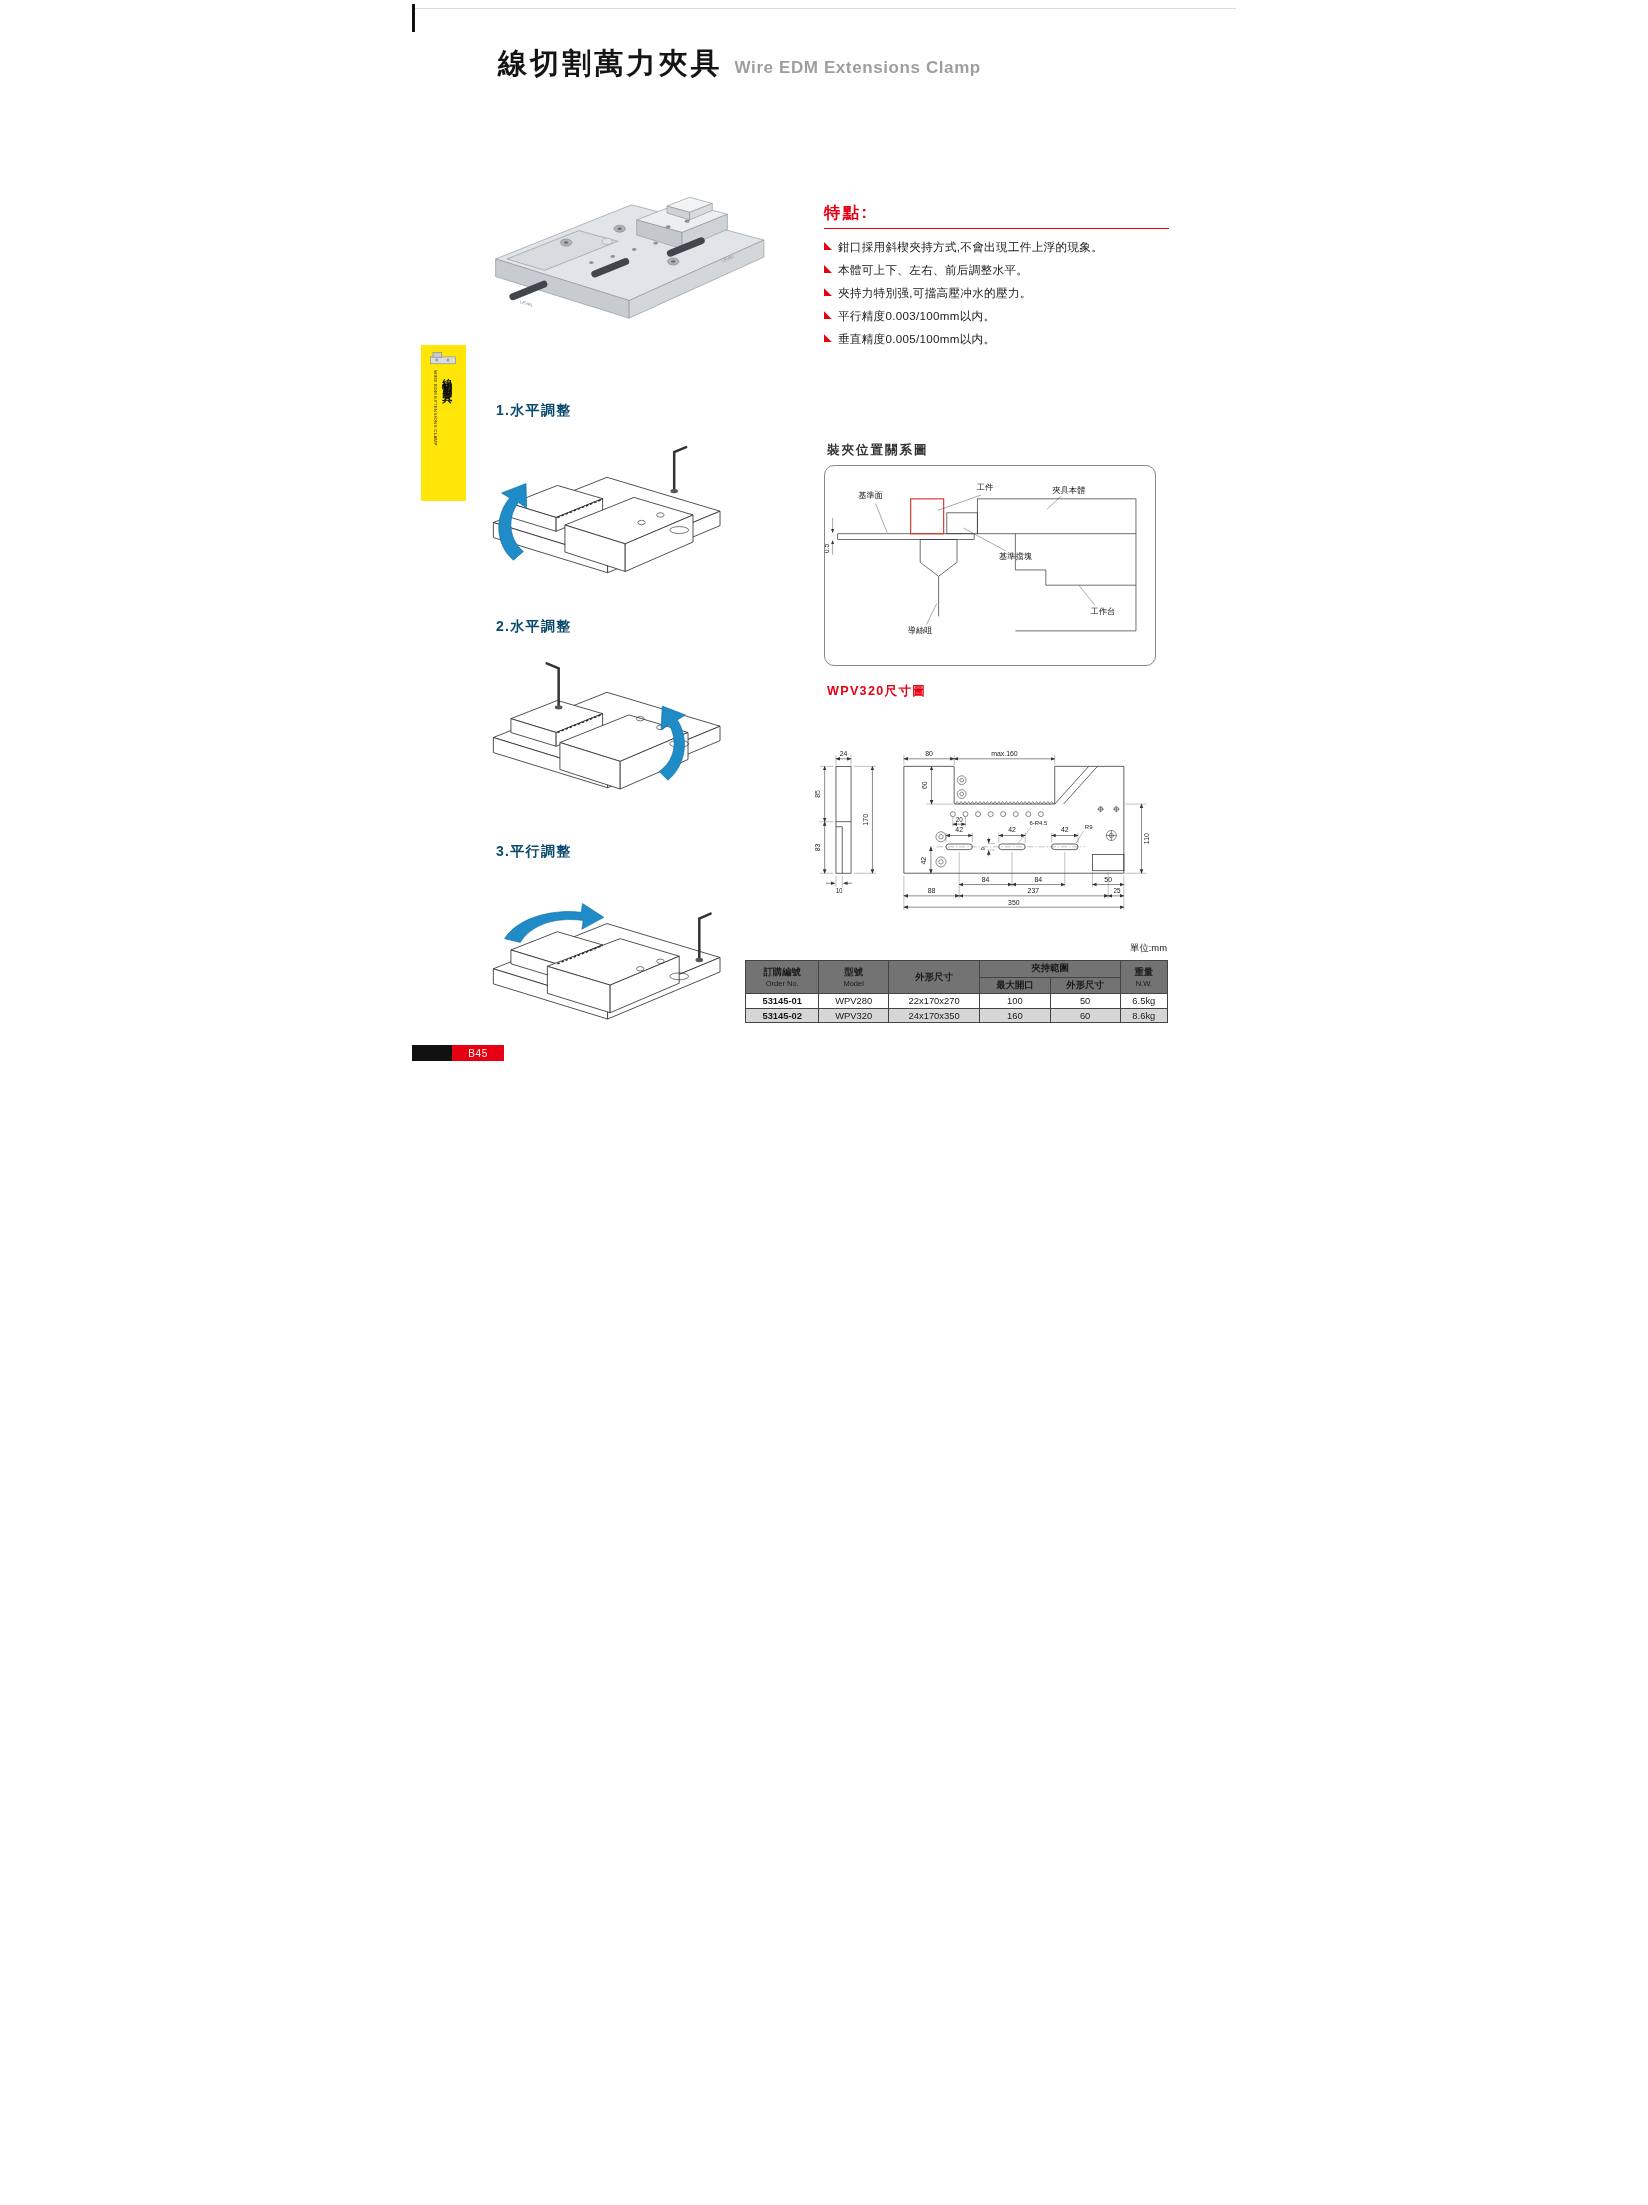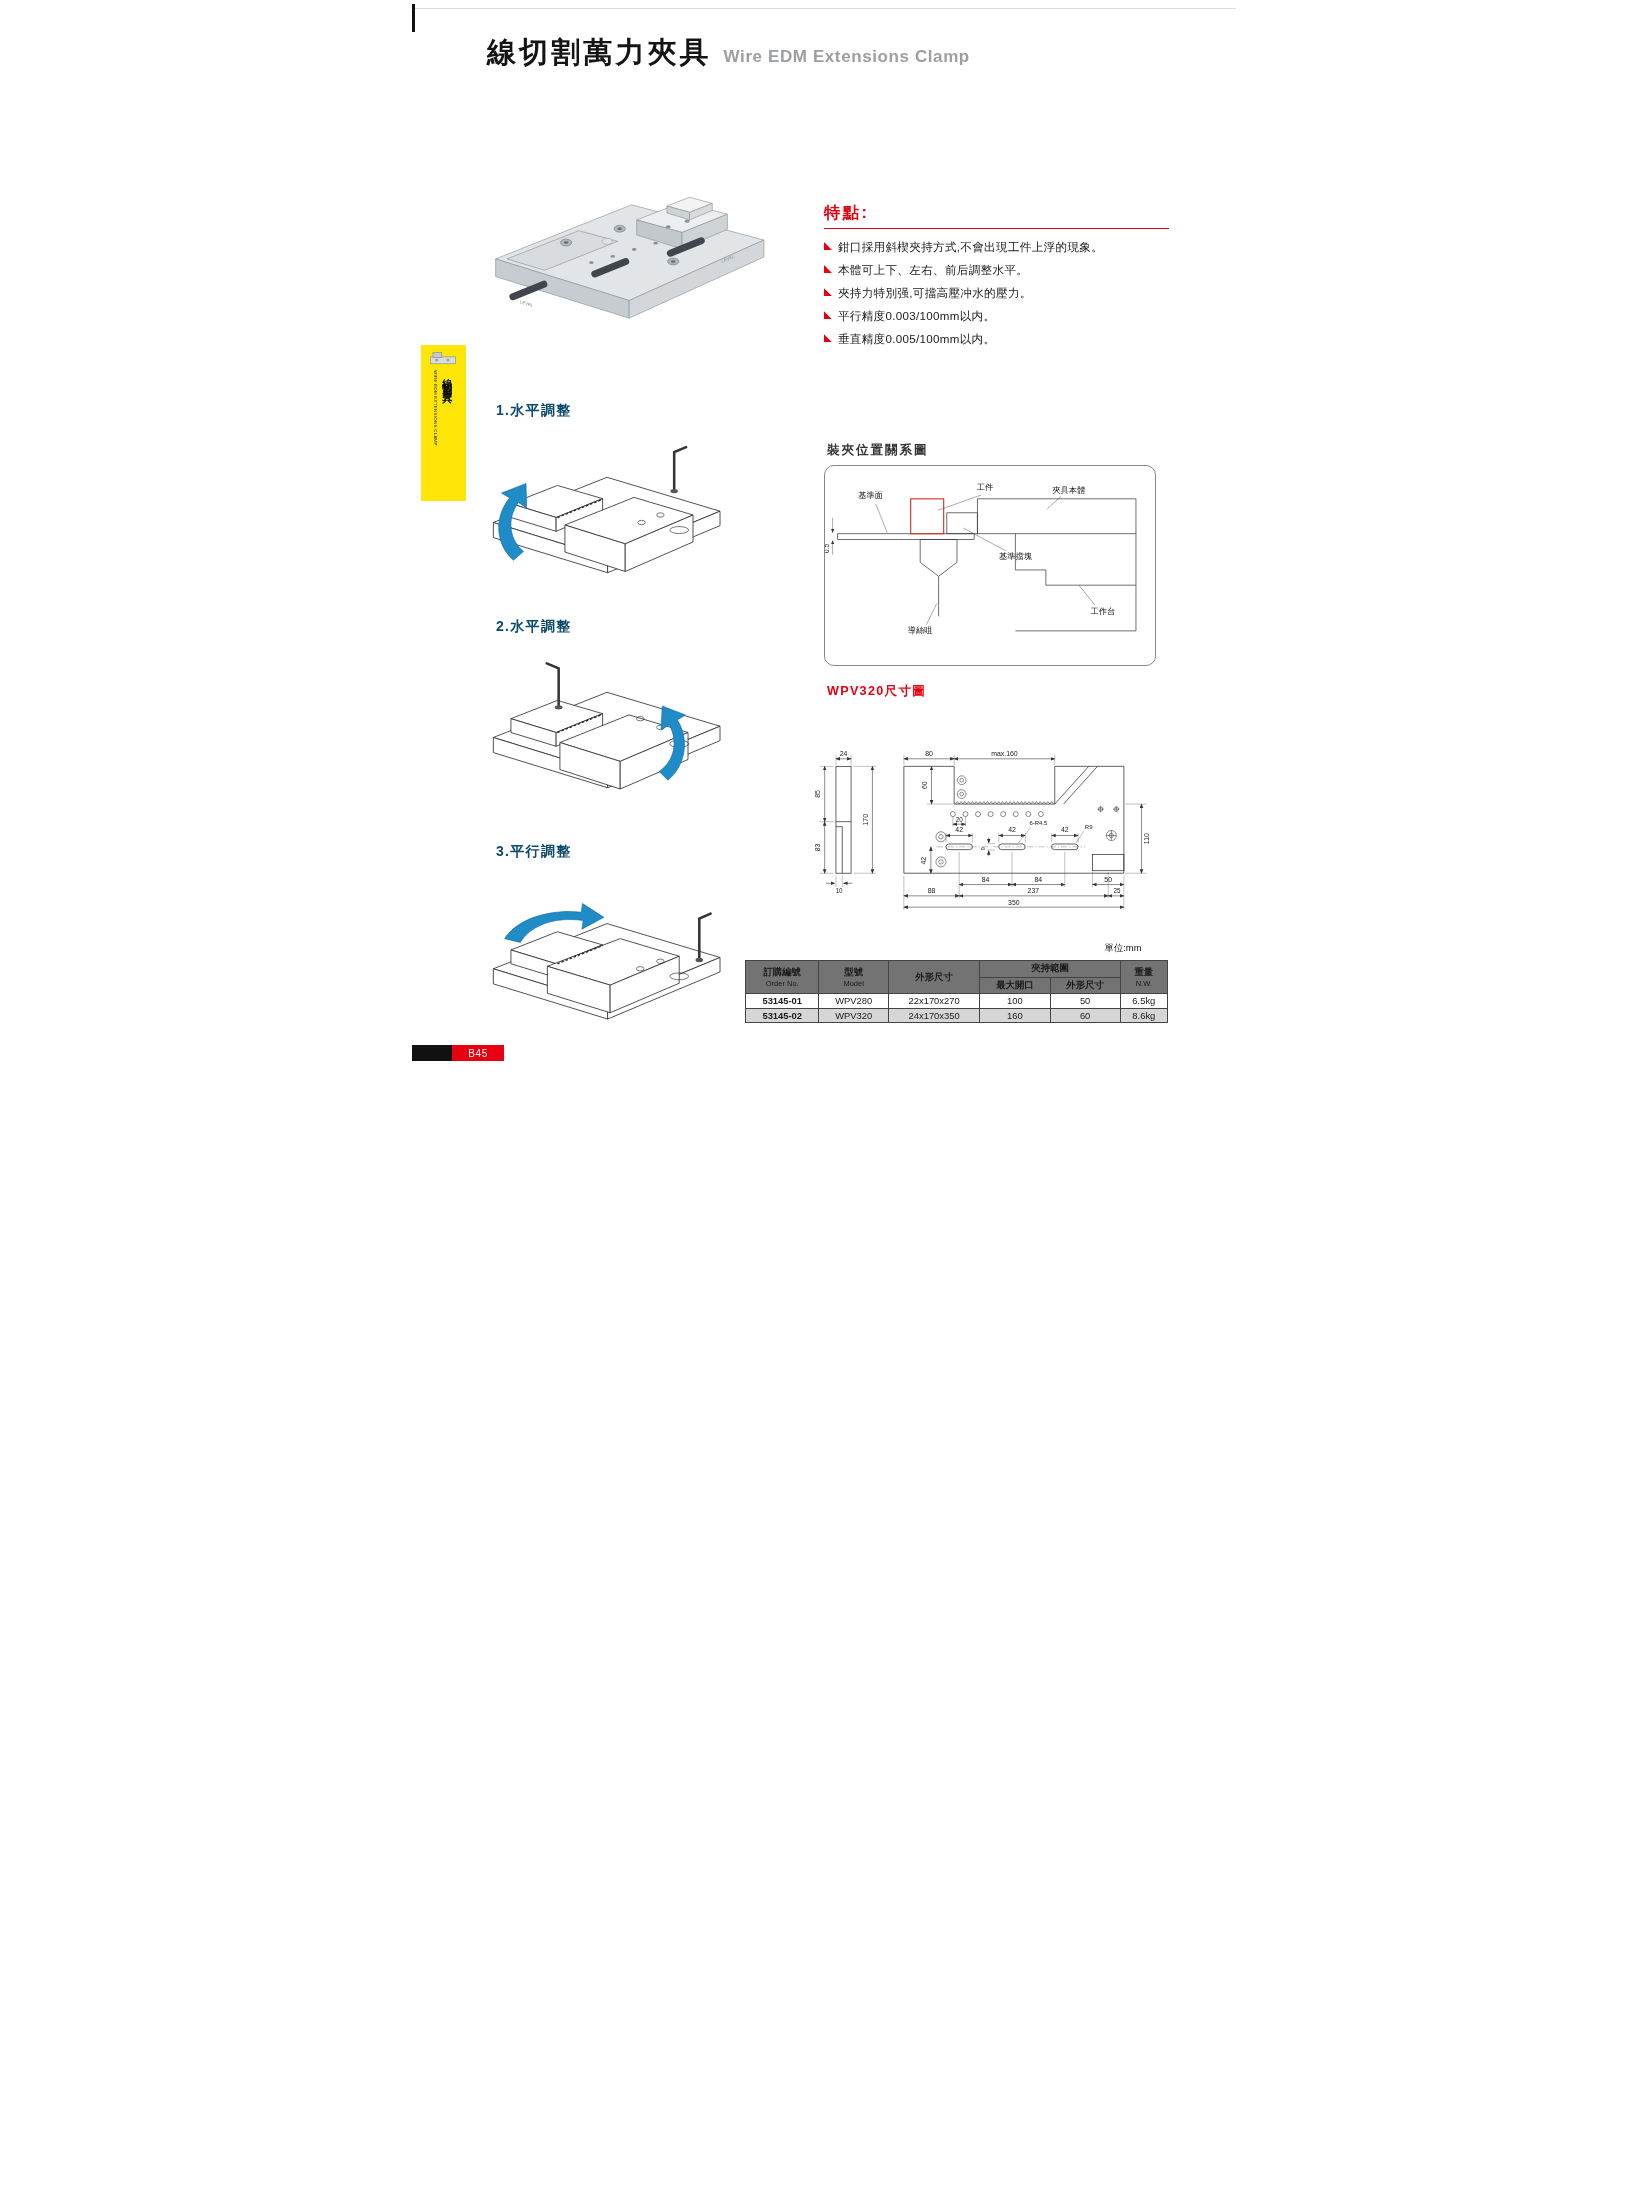--- a/index.html
+++ b/index.html
@@ -11,7 +11,7 @@
   .corner-mark { position:absolute; left:0; top:3.8px; width:3.1px; height:28px; background:#111; }
 
   
-  .title { position:absolute; left:75px; top:33px; margin:0; white-space:nowrap; }
+  .title { position:absolute; left:75px; top:33px; margin:11px; white-space:nowrap; }
   .title-zh { font-size:29px; font-weight:900; color:#141414; letter-spacing:3.1px; }
   .title-en { font-size:17px; font-weight:bold; color:#9c9ea1; margin-left:6.3px; letter-spacing:0.6px; }
 

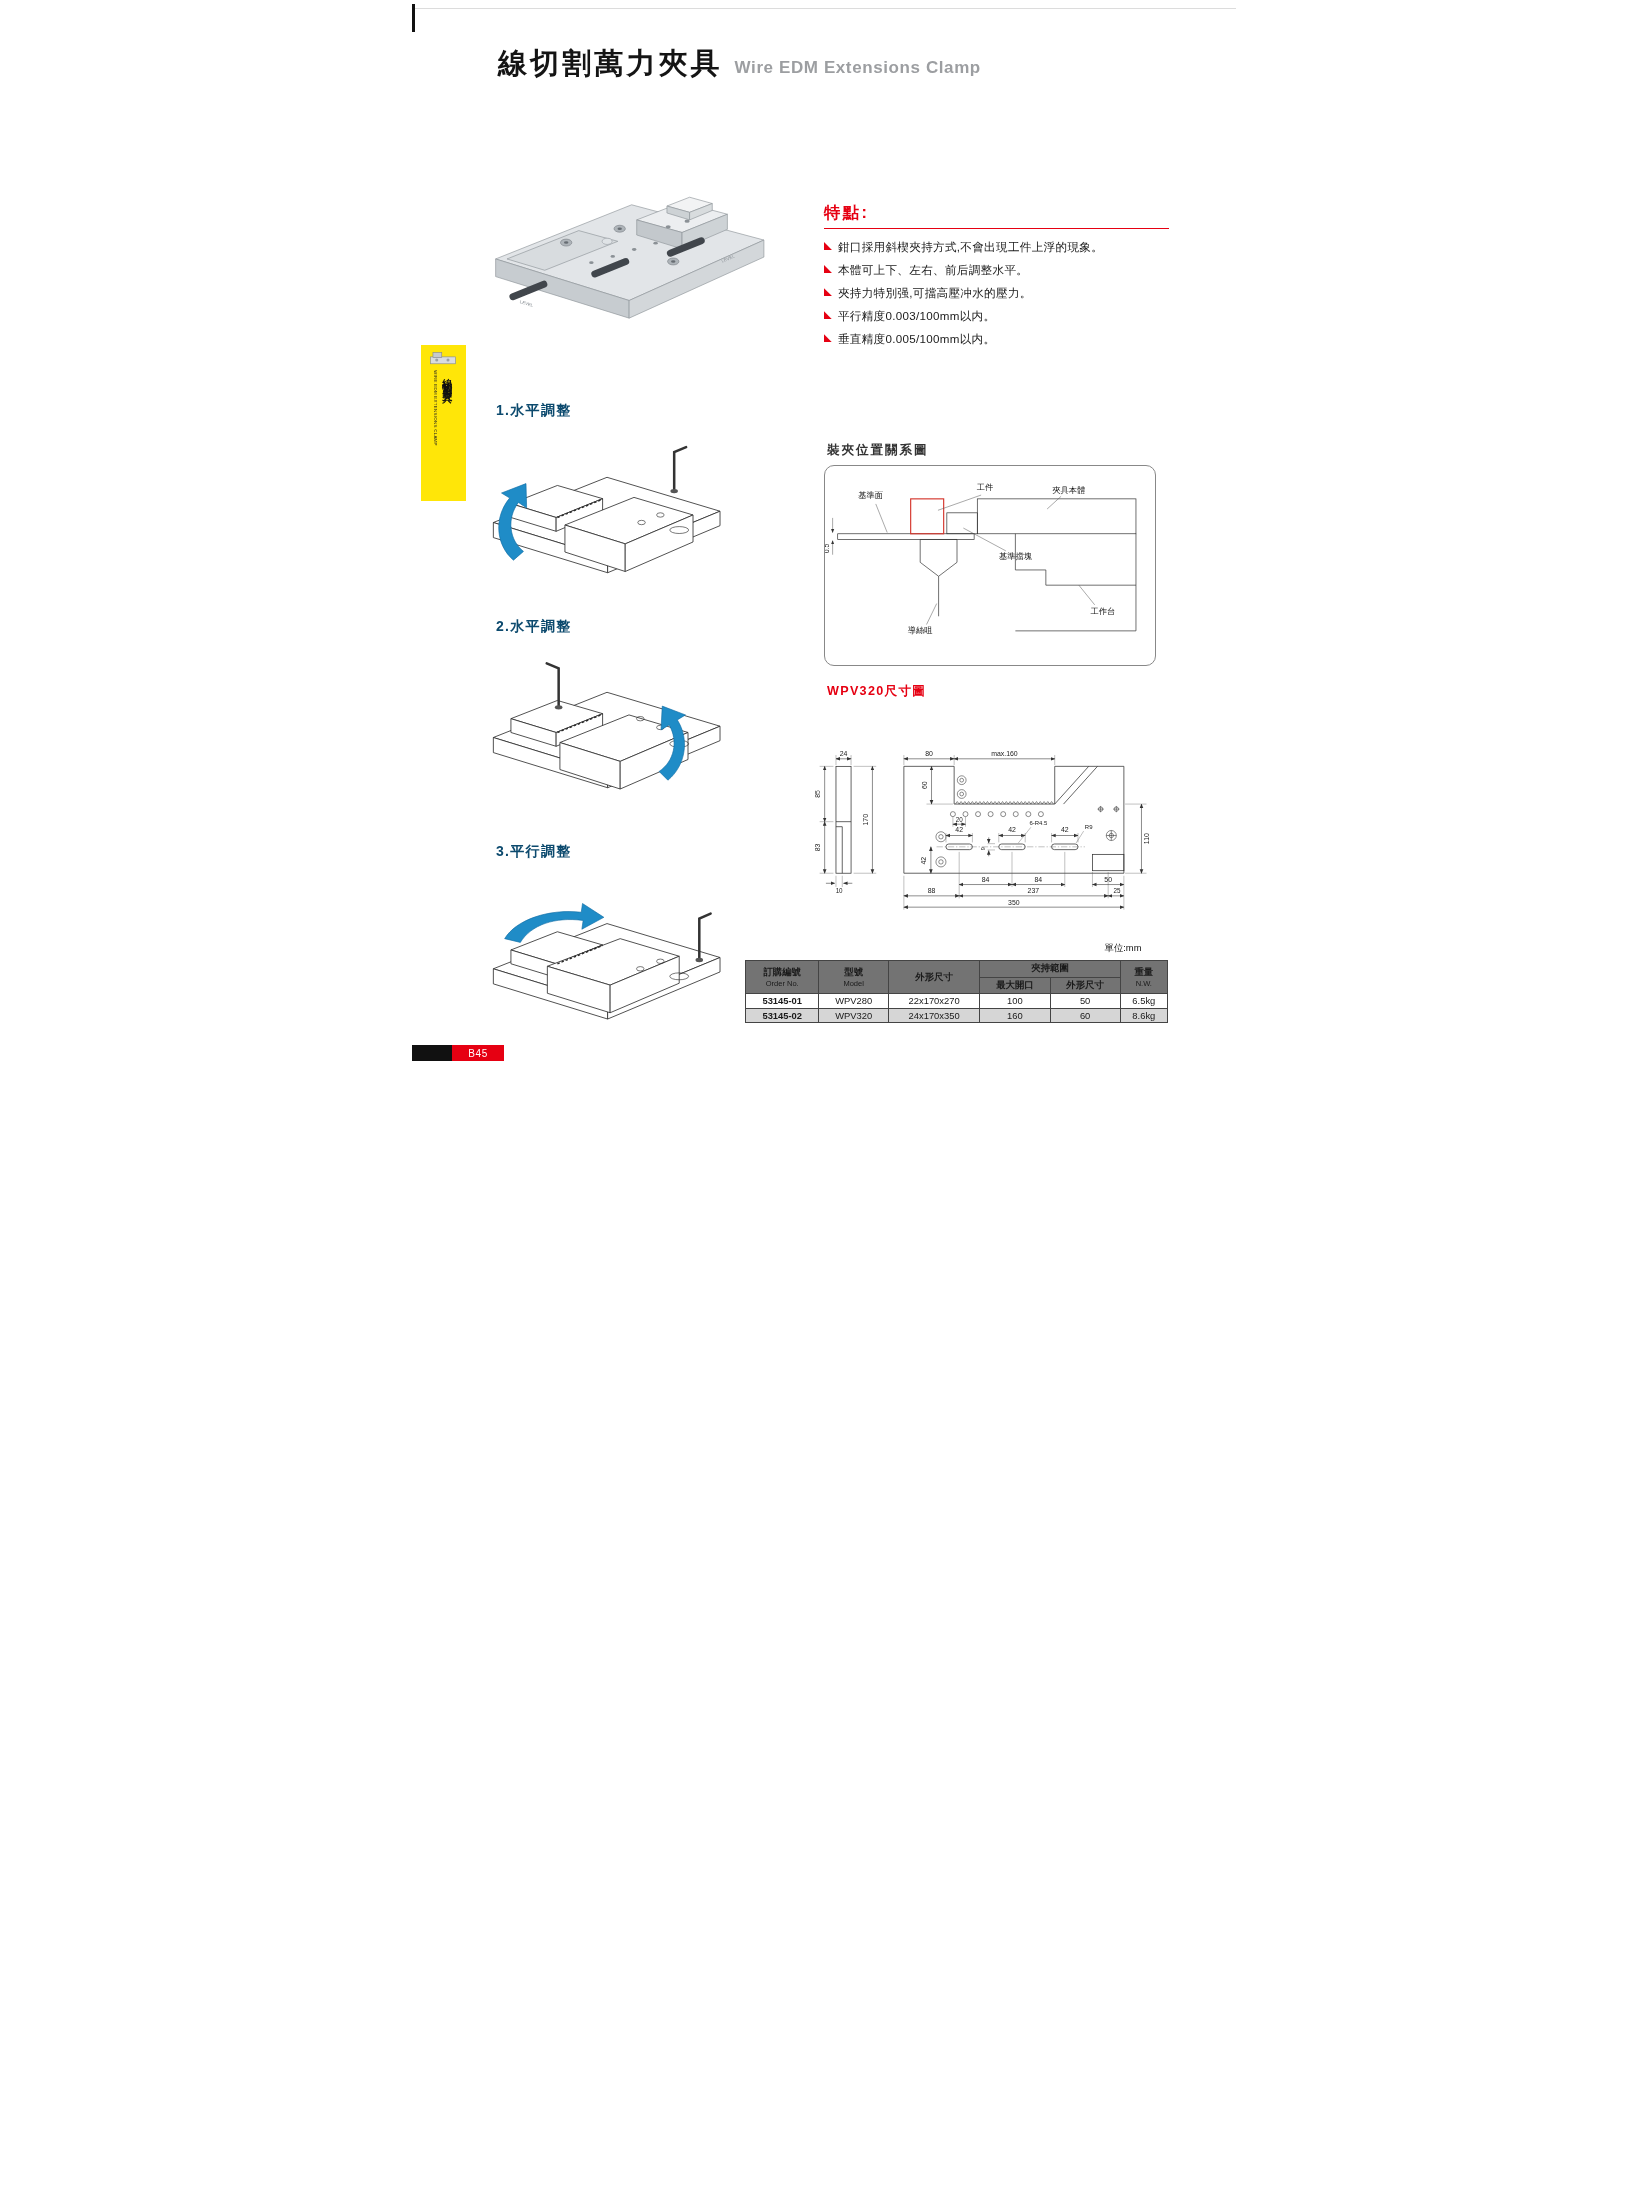--- a/index.html
+++ b/index.html
@@ -61,7 +61,7 @@
   .dim-heading { position:absolute; left:415px; top:683px; font-size:12.6px; font-weight:bold; color:#e60012; letter-spacing:1.3px; }
   .dim-svg { position:absolute; left:385px; top:702px; width:369px; height:223px; }
 
-  .units-note { position:absolute; left:667px; top:942px; width:88px; text-align:center; font-size:9.4px; color:#111; }
+  .units-note { position:absolute; left:667px; top:942px; width:88px; text-align:right; font-size:9.4px; color:#111; }
 
   
   .spec-table { position:absolute; left:333px; top:960px; width:423px; border-collapse:collapse; text-align:center; }

